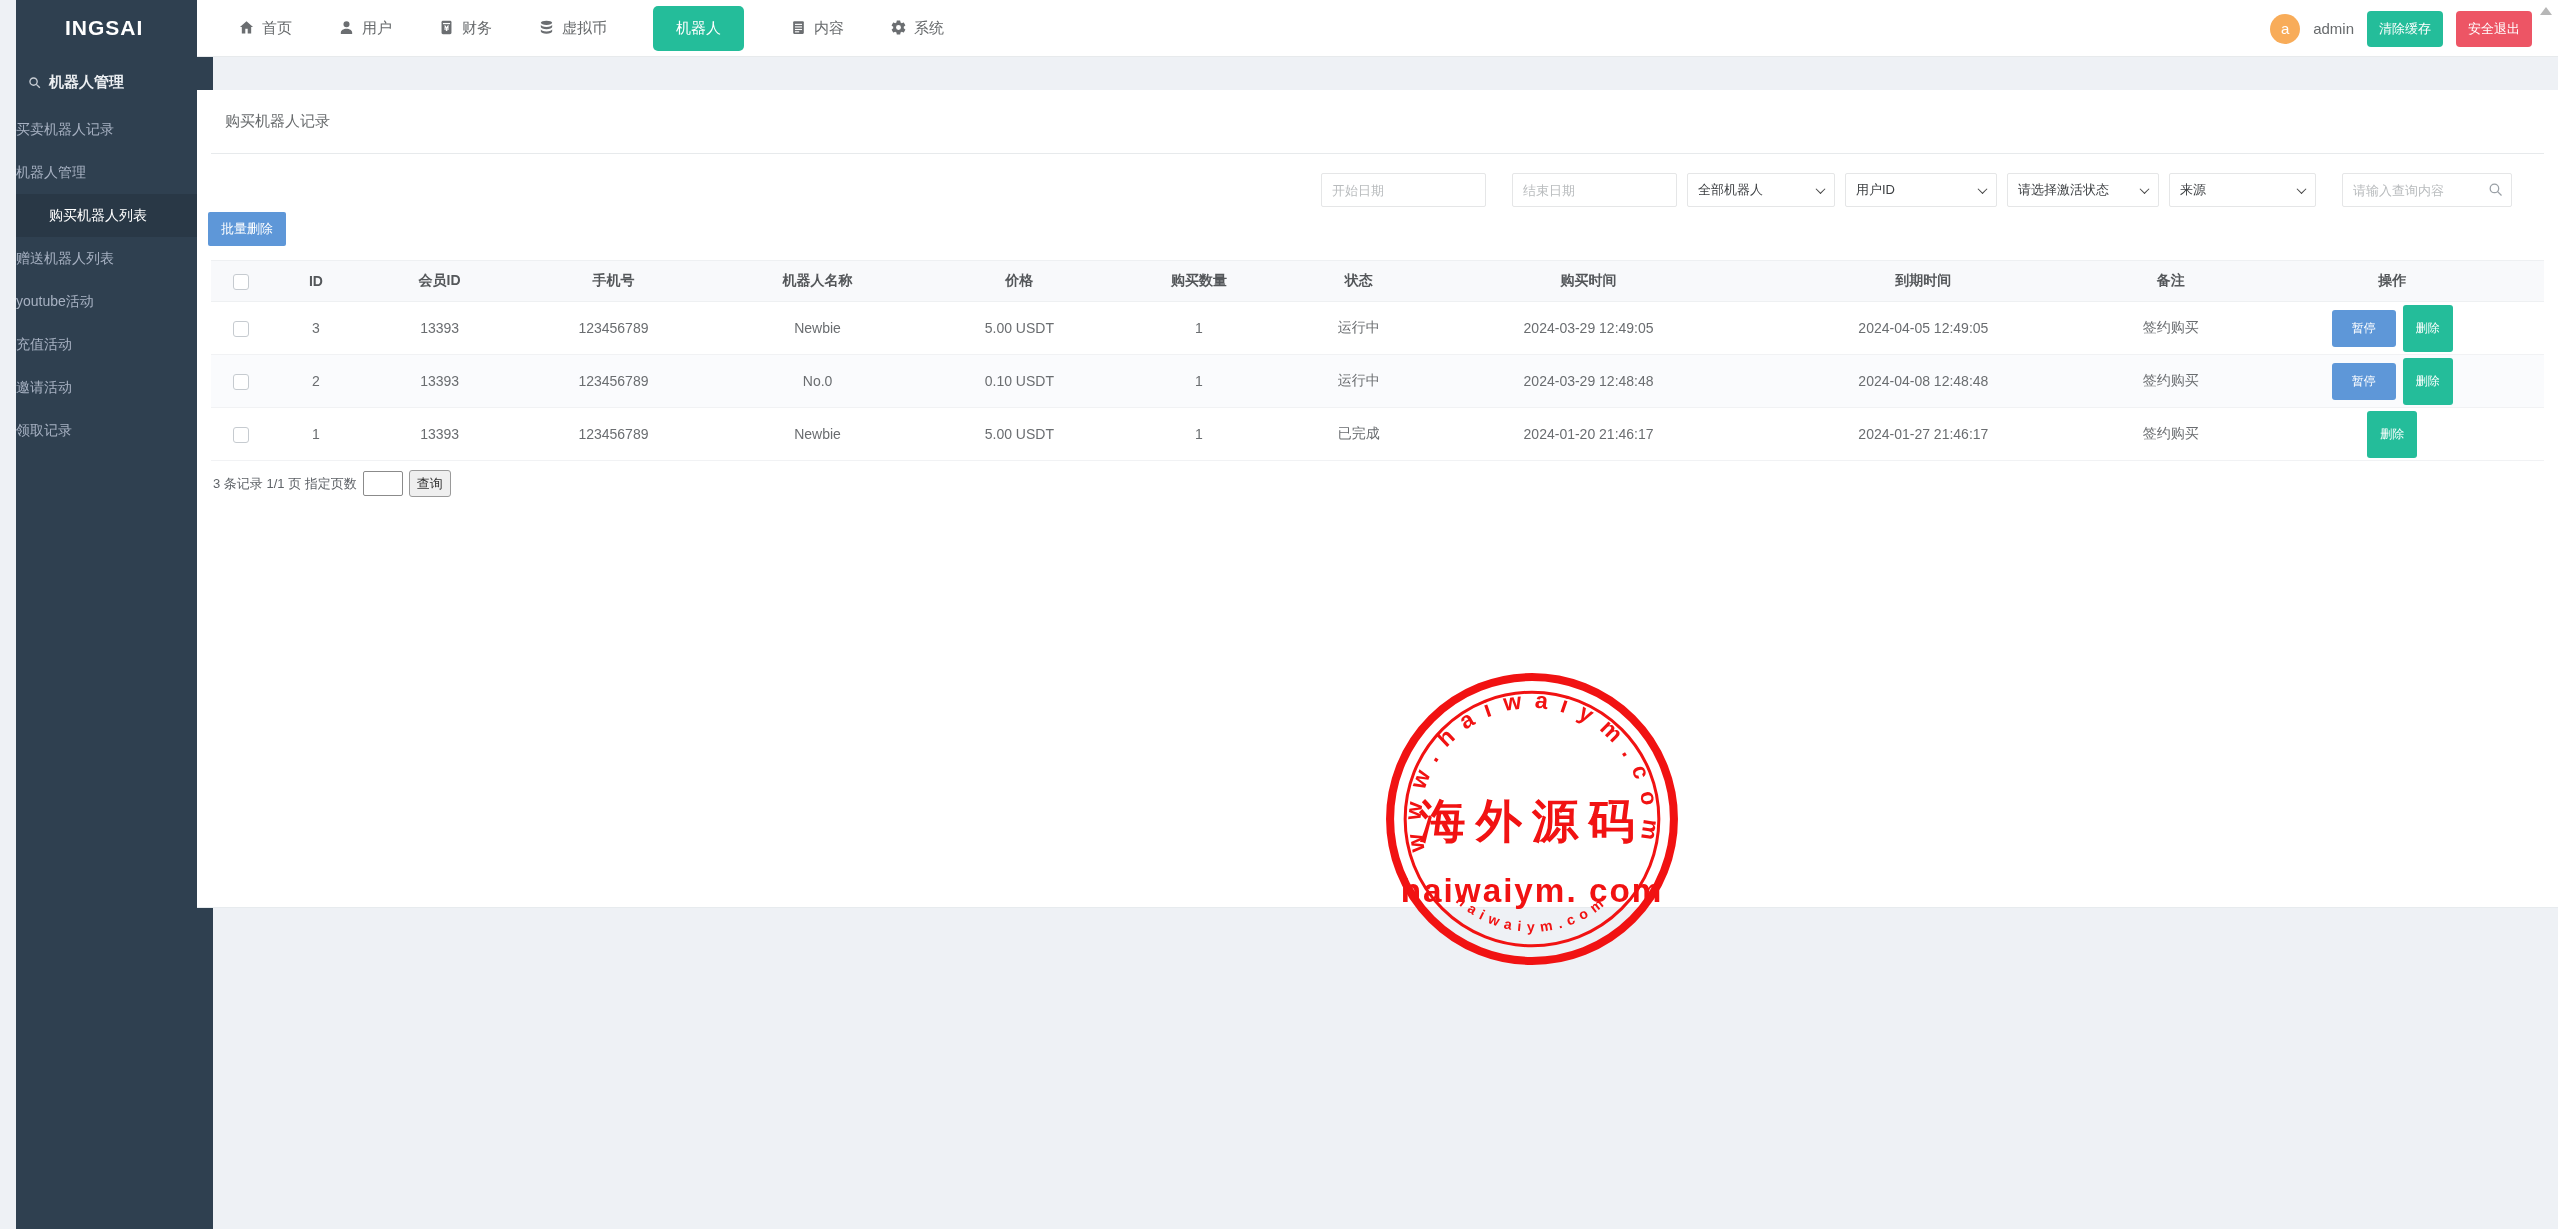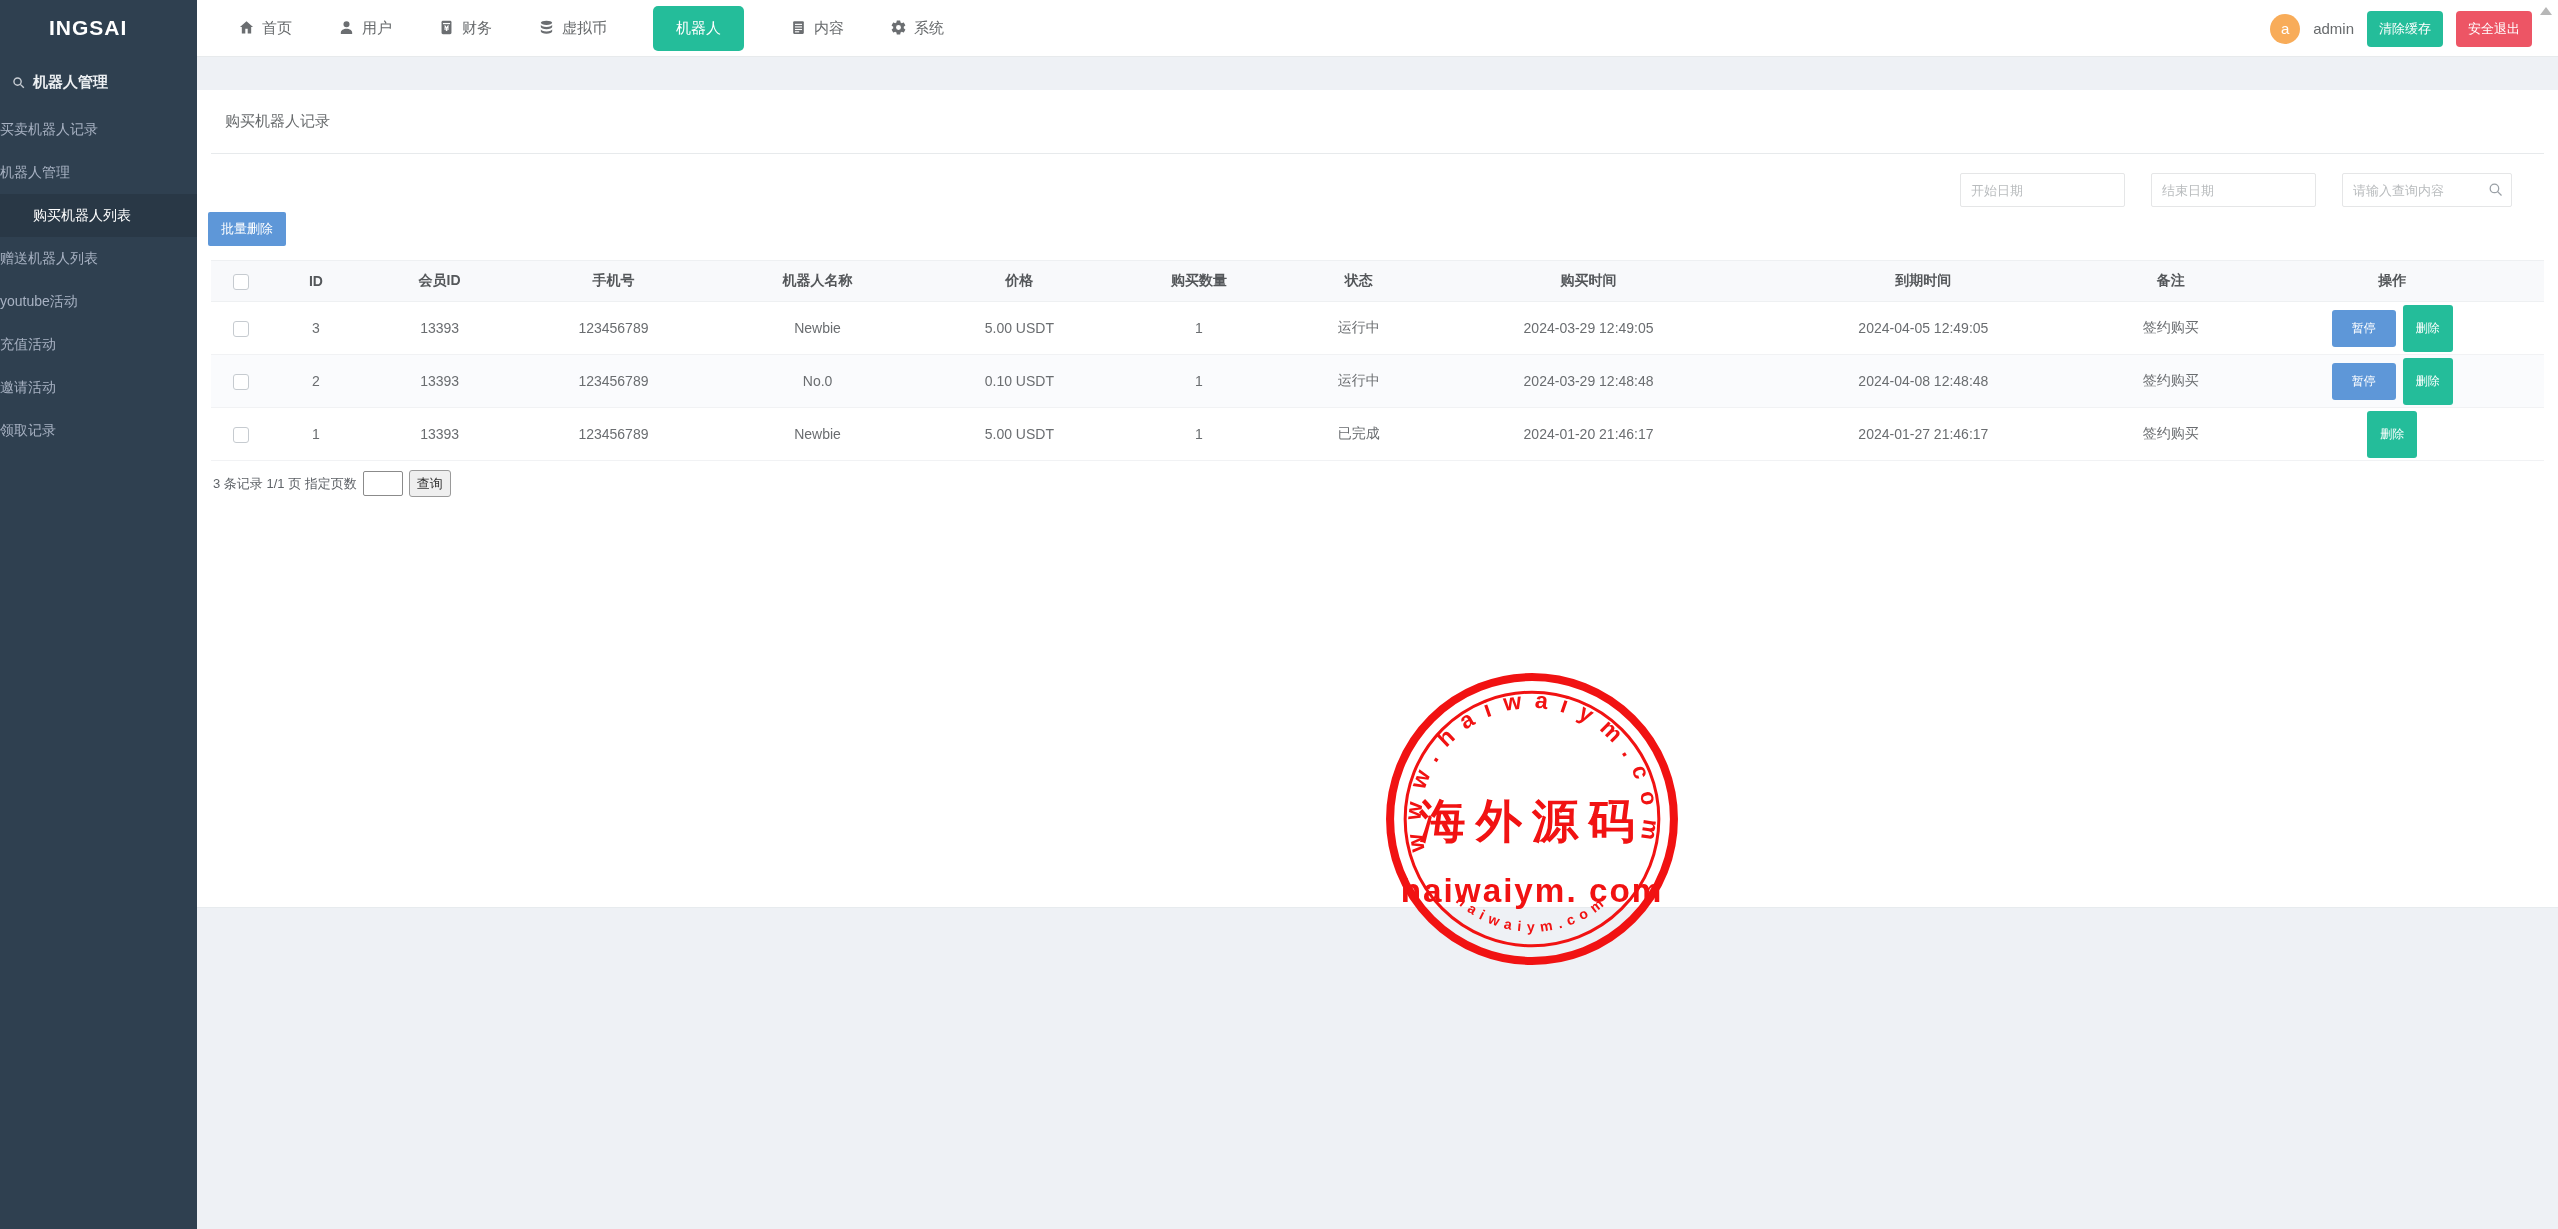--- a/index.html
+++ b/index.html
@@ -11,7 +11,7 @@
   .page { position:relative; width:2558px; height:1229px; background:#eef1f5; overflow:hidden; }
 
   
-  .sidebar { position:absolute; left:0; top:0; width:197px; height:1229px; background:var(--sidebar,#2f4050); }
+  .sidebar { position:absolute; left:16px; top:0; width:197px; height:1229px; background:var(--sidebar,#2f4050); }
   .brand { color:#ffffff; font-size:21px; font-weight:bold; letter-spacing:1px; padding:16px 0 0 49px; }
   .side-section { display:flex; align-items:center; gap:7px; color:#eceff2; font-weight:bold; font-size:15px; margin:33px 0 0 11px; }
   .side-section svg { display:block; }

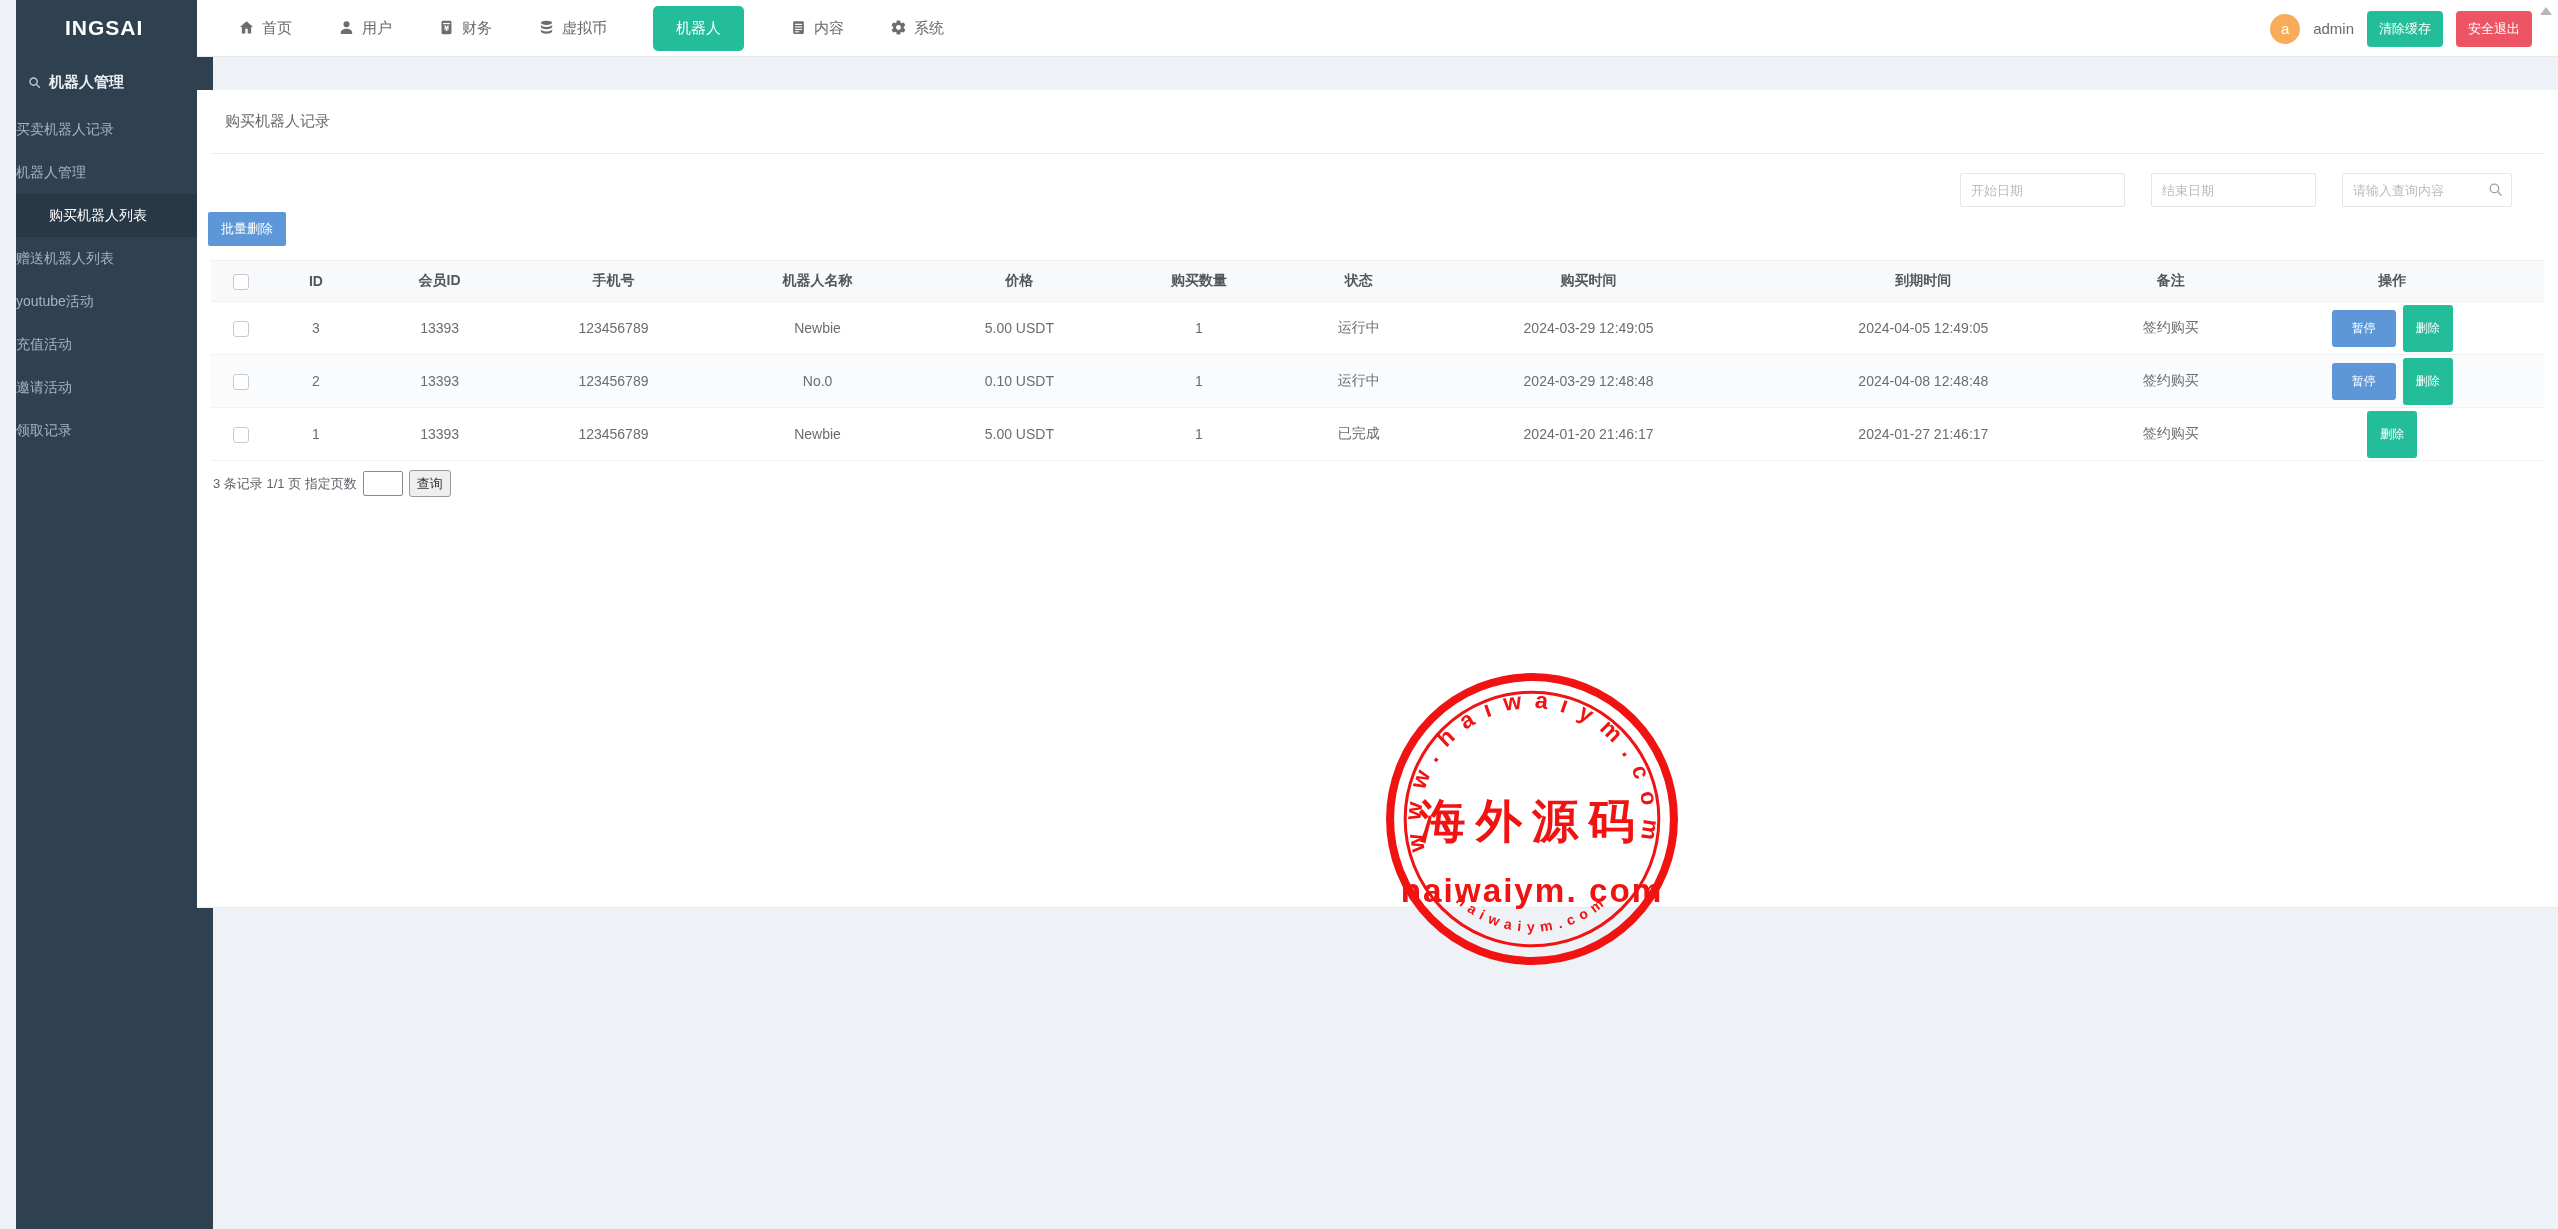--- a/index.html
+++ b/index.html
@@ -178,6 +178,24 @@
     <div class="filters">
       <input class="f-input" style="width: 165px;" placeholder="开始日期">
       <input class="f-input" style="width: 165px;" placeholder="结束日期">
+      <span id="filter-selects" style="display:flex;gap:10px">
+          <div class="sel" style="width: 148px;">
+            <span>全部机器人</span>
+            <span class="chev"></span>
+          </div>
+          <div class="sel" style="width: 152px;">
+            <span>用户ID</span>
+            <span class="chev"></span>
+          </div>
+          <div class="sel" style="width: 152px;">
+            <span>请选择激活状态</span>
+            <span class="chev"></span>
+          </div>
+          <div class="sel" style="width: 147px;">
+            <span>来源</span>
+            <span class="chev"></span>
+          </div>
+        </span>
       <span class="search-wrap">
         <input class="f-input" placeholder="请输入查询内容" style="">
         <span class="search-ico">

